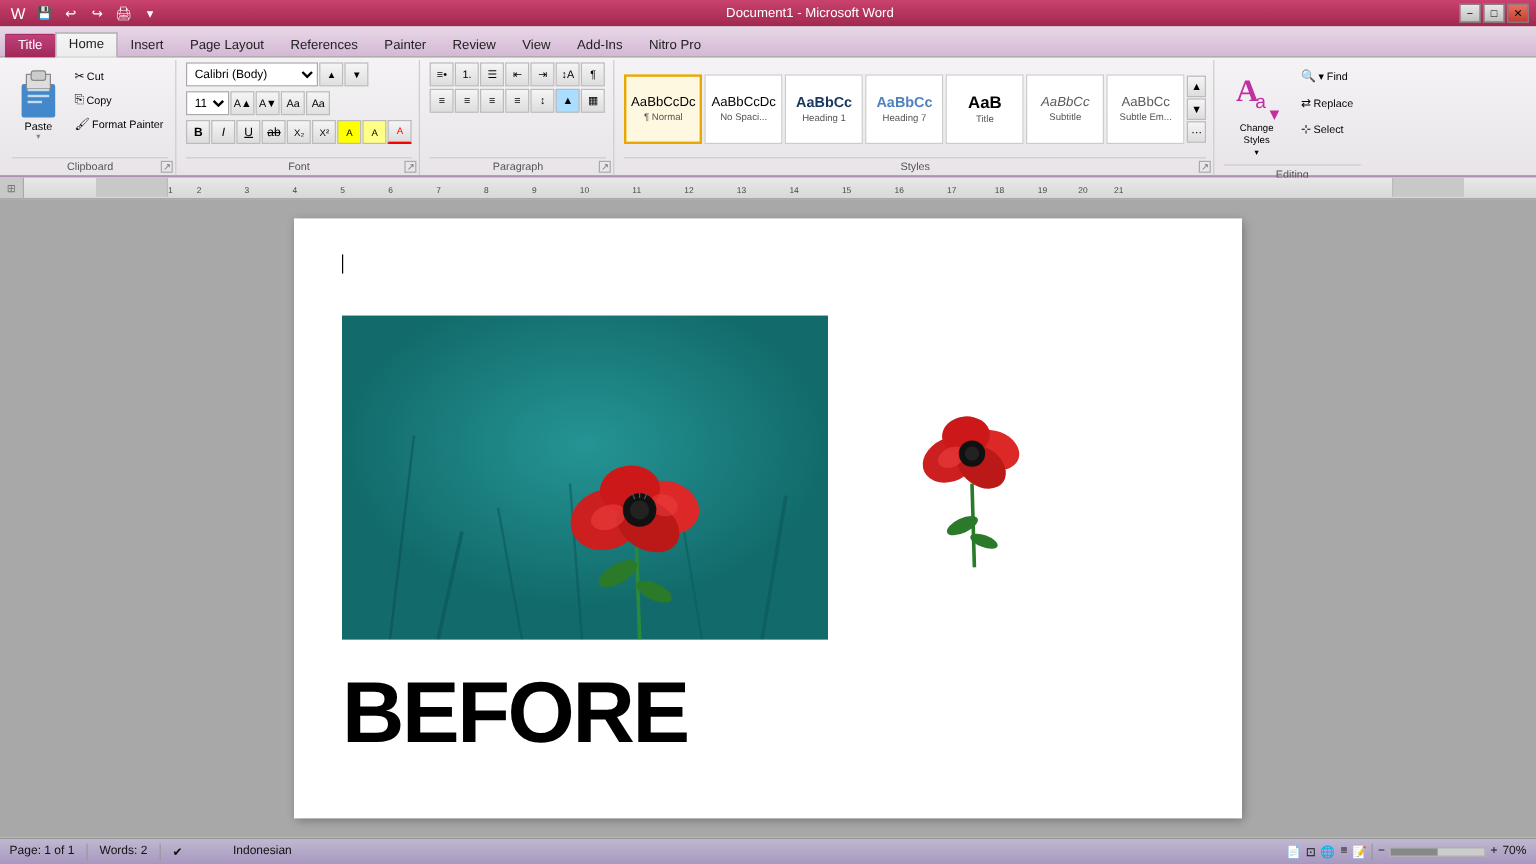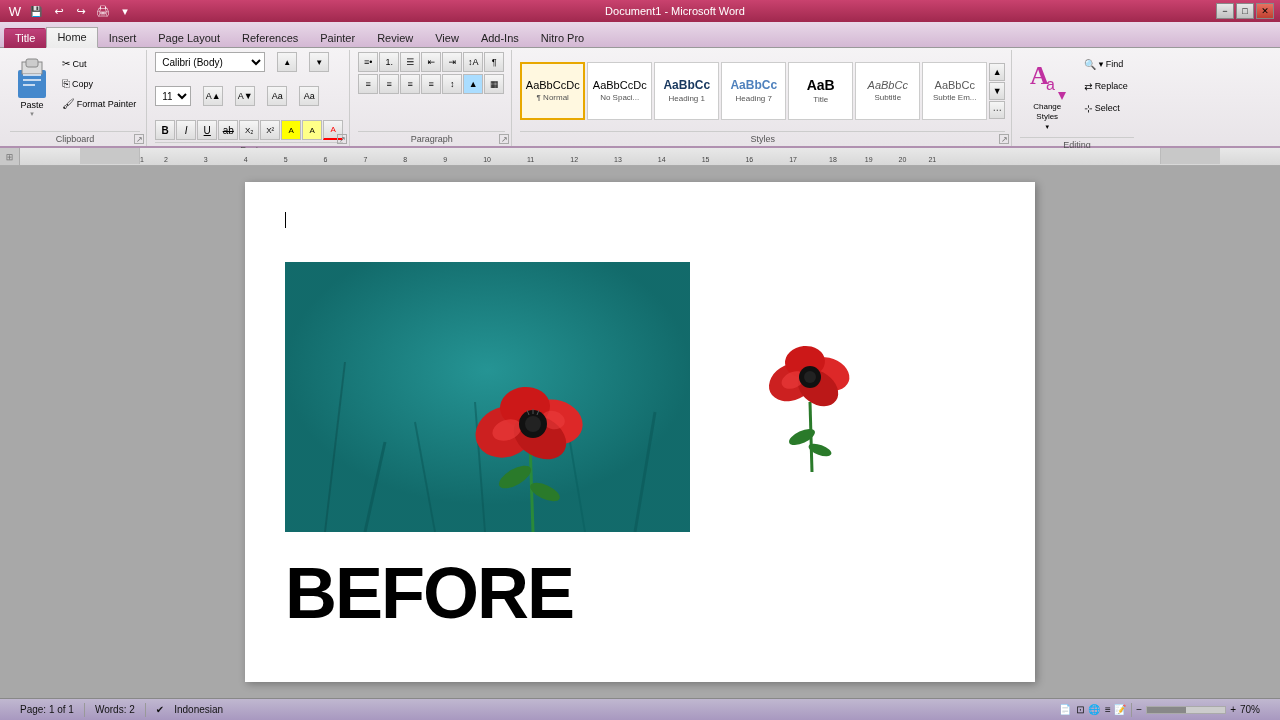--- a/index.html
+++ b/index.html
@@ -121,7 +121,7 @@
       background: white;
       padding: 0 2px;
     }
-    .font-row { display: flex; align-items: center; gap: 12px; margin-bottom: 12px; }
+    .font-row { display: flex; align-items: center; gap: 1px; margin-bottom: 2px; }
     .ribbon-small-icon-btn {
       width: 20px; height: 20px;
       background: linear-gradient(to bottom, #f5f5f5, #e0e0e0);

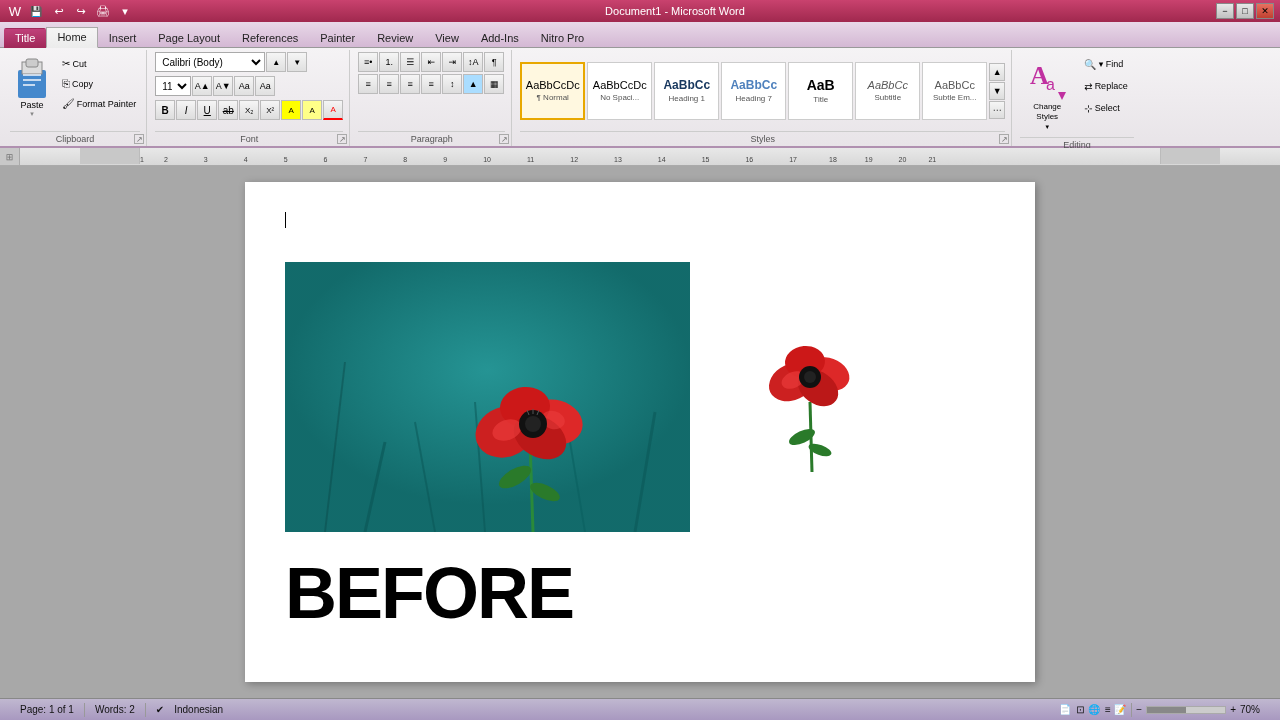--- a/index.html
+++ b/index.html
@@ -271,7 +271,7 @@
       background: linear-gradient(to bottom, #c0b8d0, #a898c0);
       display: flex;
       align-items: center;
-      padding: 0 20px;
+      padding: 0 8px;
       gap: 12px;
       font-size: 10px;
       color: #111;

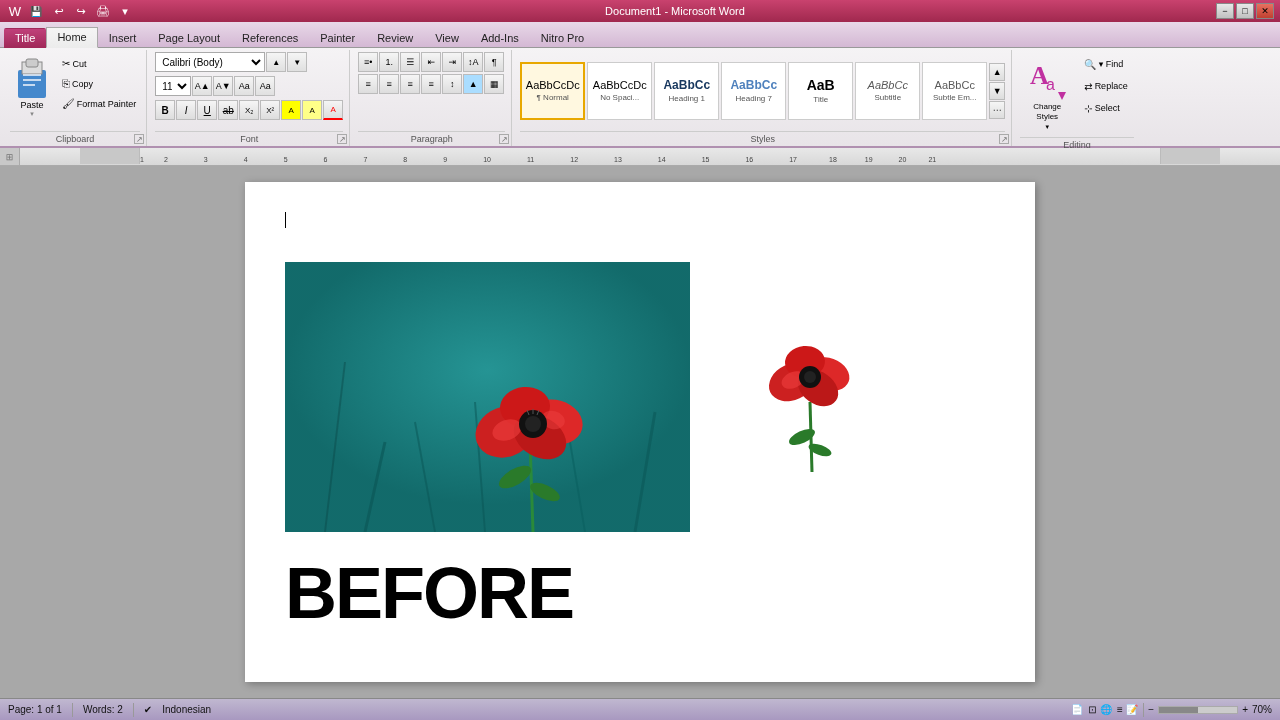--- a/index.html
+++ b/index.html
@@ -618,7 +618,7 @@
     <span>Words: 2</span>
     <div class="status-sep"></div>
     <span style="font-size:10px;">✔</span>
-    <span style="cursor:pointer;">Indonesian</span>
+    <span style="cursor:pointer;margin-left:32px;">Indonesian</span>
   </div>
   <div class="status-right">
     <span style="font-size:10px; cursor:pointer;">📄</span>

